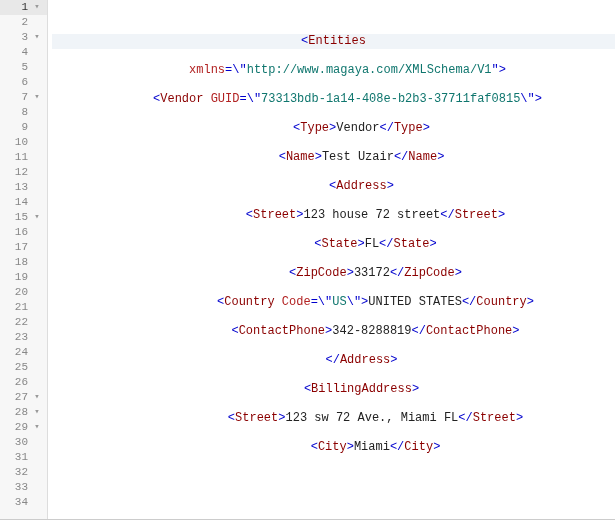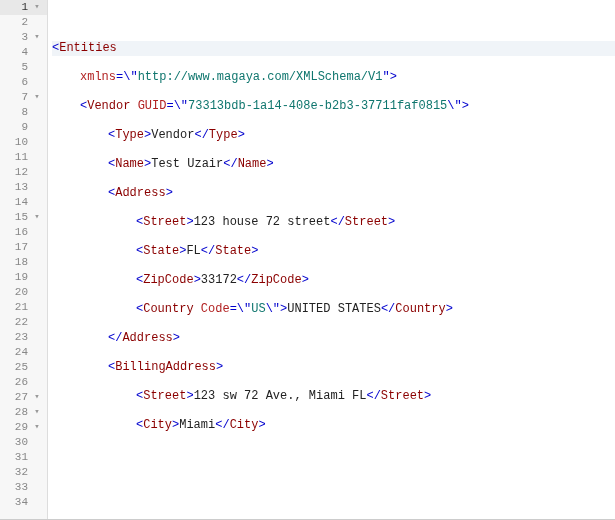--- a/index.html
+++ b/index.html
@@ -55,9 +55,10 @@
   .code {
     flex: 1;
     padding-left: 4px;
-    padding-top: 13px;
+    padding-top: 6px;
     overflow: hidden;
     white-space: pre;
+    text-align: center;
   }
   .line {
     height: 15px;

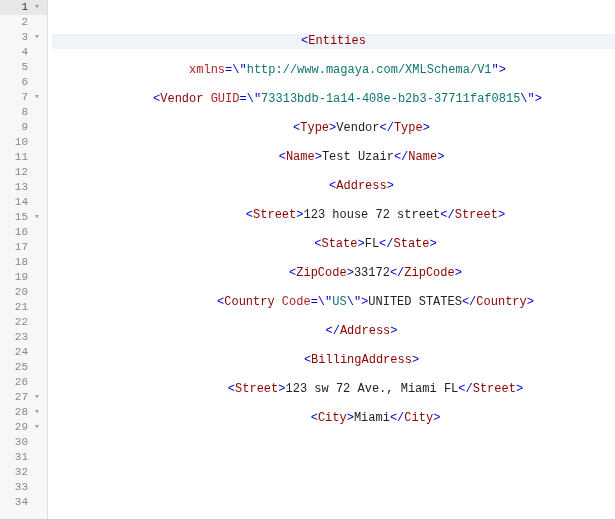--- a/index.html
+++ b/index.html
@@ -228,6 +228,7 @@
 <div class="line"><span class="ind3"></span><span class="b">&lt;</span><span class="t">State</span><span class="b">&gt;</span><span class="x">FL</span><span class="b">&lt;/</span><span class="t">State</span><span class="b">&gt;</span></div>
 <div class="line"><span class="ind3"></span><span class="b">&lt;</span><span class="t">ZipCode</span><span class="b">&gt;</span><span class="x">33172</span><span class="b">&lt;/</span><span class="t">ZipCode</span><span class="b">&gt;</span></div>
 <div class="line"><span class="ind3"></span><span class="b">&lt;</span><span class="t">Country</span> <span class="a">Code</span><span class="b">=\"</span><span class="s">US</span><span class="b">\"&gt;</span><span class="x">UNITED STATES</span><span class="b">&lt;/</span><span class="t">Country</span><span class="b">&gt;</span></div>
+<div class="line"><span class="ind3"></span><span class="b">&lt;</span><span class="t">ContactPhone</span><span class="b">&gt;</span><span class="x">342-8288819</span><span class="b">&lt;/</span><span class="t">ContactPhone</span><span class="b">&gt;</span></div>
 <div class="line"><span class="ind2"></span><span class="b">&lt;/</span><span class="t">Address</span><span class="b">&gt;</span></div>
 <div class="line"><span class="ind2"></span><span class="b">&lt;</span><span class="t">BillingAddress</span><span class="b">&gt;</span></div>
 <div class="line"><span class="ind3"></span><span class="b">&lt;</span><span class="t">Street</span><span class="b">&gt;</span><span class="x">123 sw 72 Ave., Miami FL</span><span class="b">&lt;/</span><span class="t">Street</span><span class="b">&gt;</span></div>

